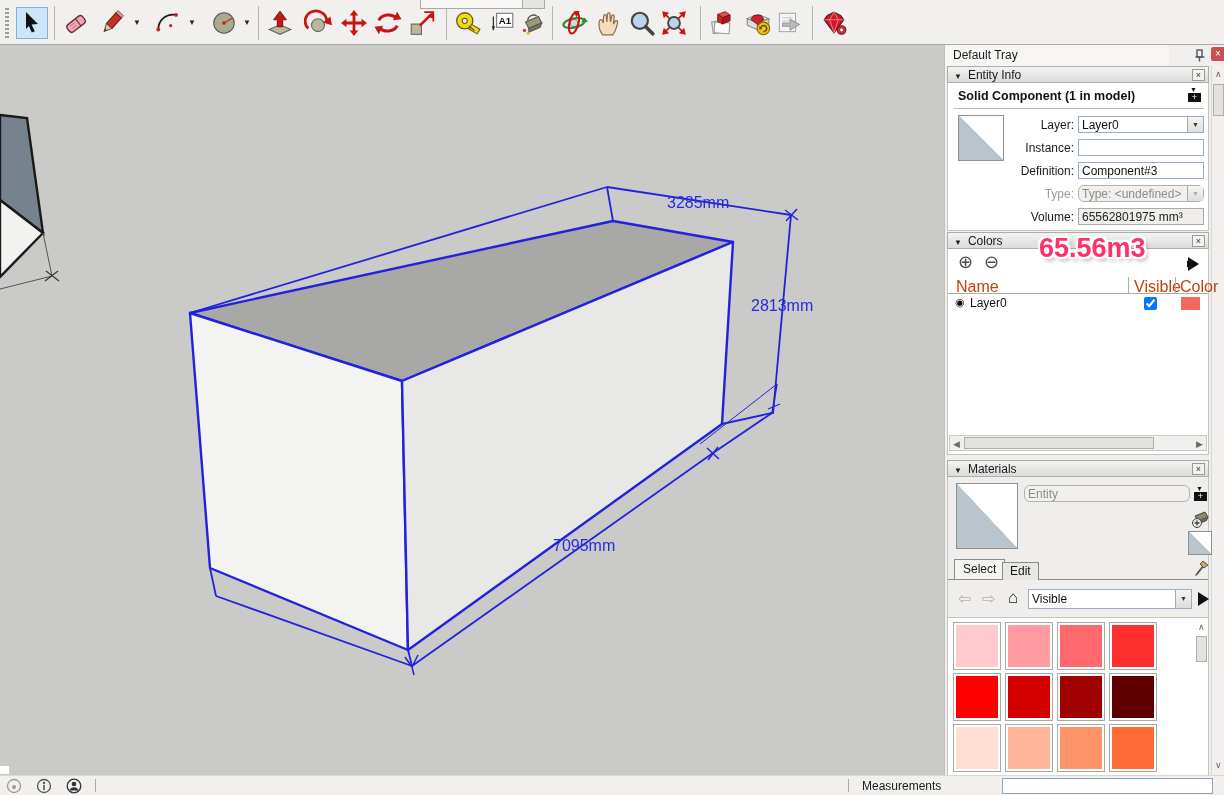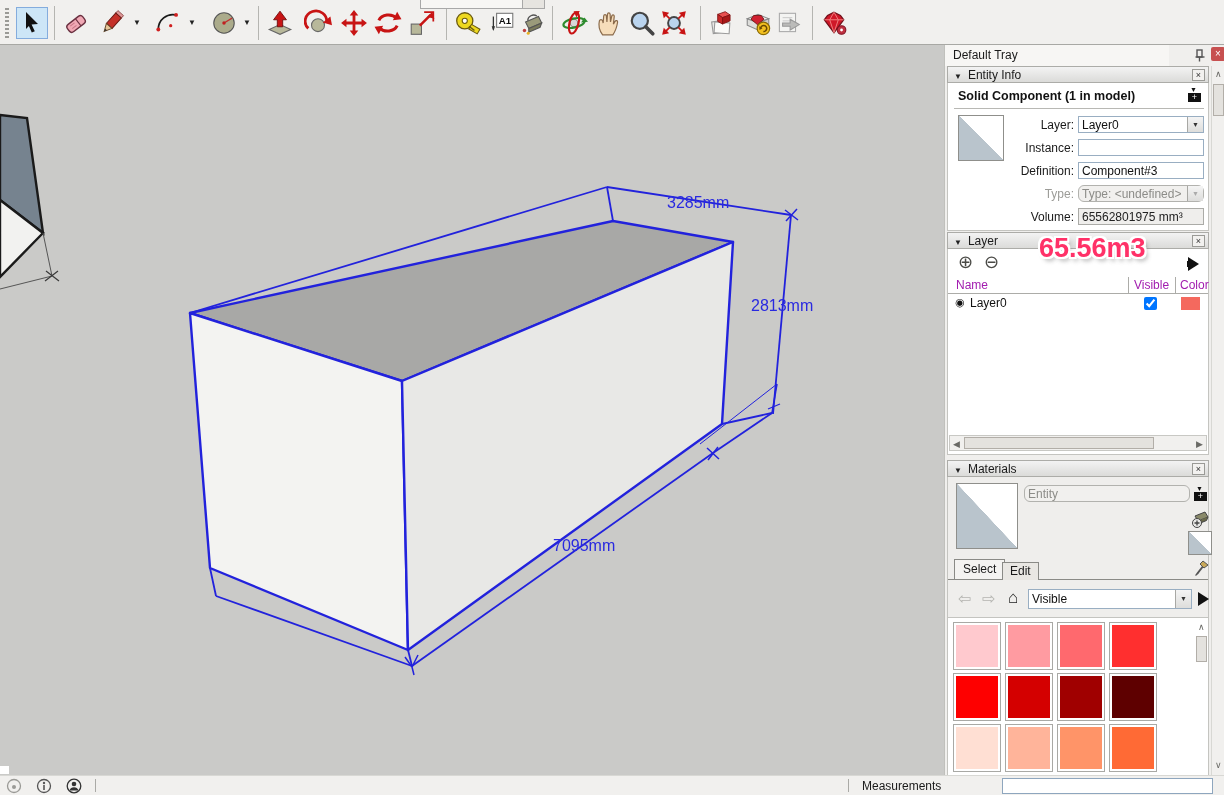--- a/index.html
+++ b/index.html
@@ -358,7 +358,7 @@
     </div>
 
     <div class="abs panel-hdr" style="top:187px">
-      <span class="tri">▼</span><span>Layer</span>
+      <span class="tri">▼</span><span>Colors</span>
       <div class="xbtn">×</div>
     </div>
     <div class="abs panel-body" style="top:204px;height:206px">

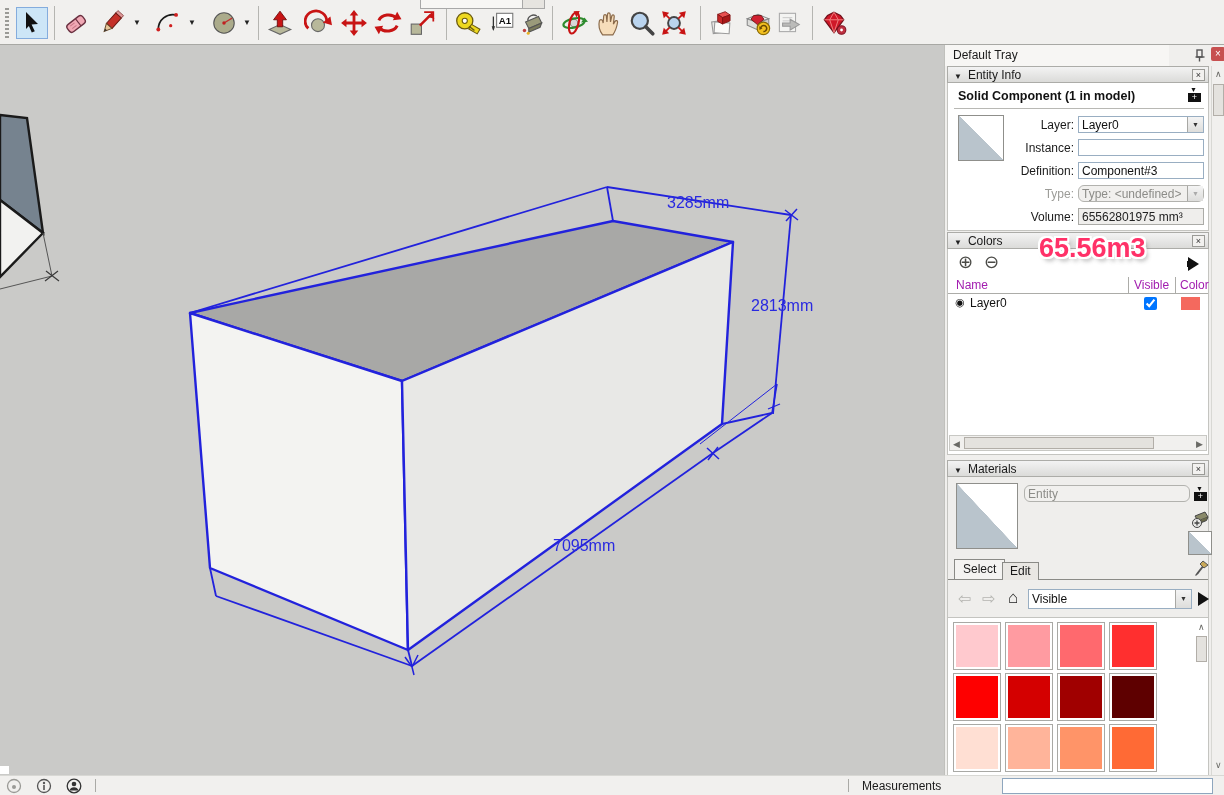--- a/index.html
+++ b/index.html
@@ -44,7 +44,7 @@
   .circle-btn { font-size:18px; color:#4A4A46; line-height:18px; }
   .annotation { font-weight:bold; font-size:27px; color:#FF3168; letter-spacing:0px;
     text-shadow:-2px -2px 0 #fff,2px -2px 0 #fff,-2px 2px 0 #fff,2px 2px 0 #fff,0 -2px 0 #fff,0 2px 0 #fff,-2px 0 0 #fff,2px 0 0 #fff,3px 4px 4px rgba(80,80,80,.45); }
-  .col-hdr { position:absolute; font-size:12px; color:#a21caf; }
+  .col-hdr { position:absolute; font-size:16px; color:#c2410c; }
   .vline { position:absolute; width:1px; background:#ACACA8; }
   .hscroll { position:absolute; background:#F1F0EE; border:1px solid #C8C8C4; }
   .scroll-thumb { position:absolute; background:#E4E2DE; border:1px solid #B2AEA8; }

